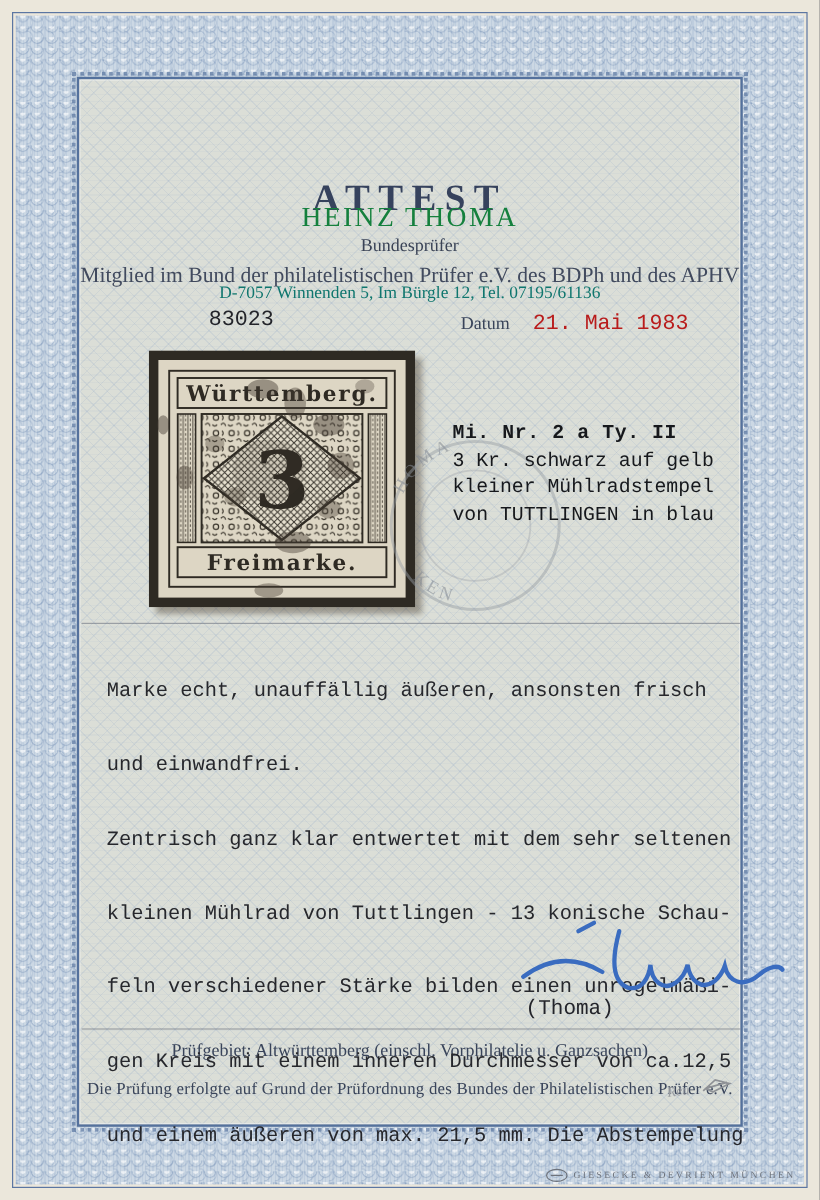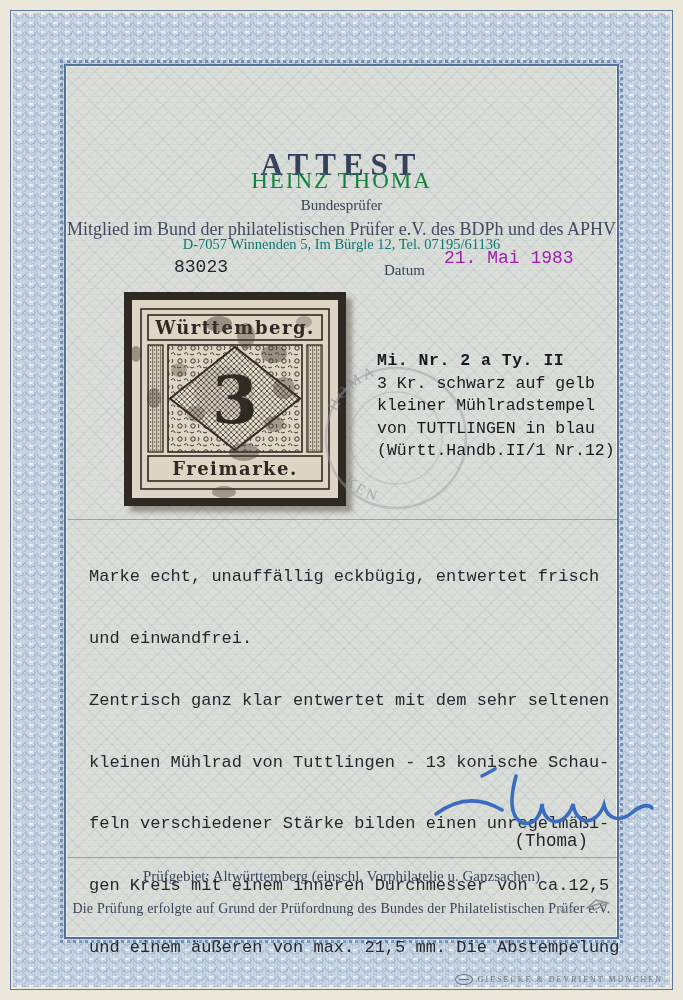--- a/index.html
+++ b/index.html
@@ -42,7 +42,7 @@
   .nr-label{left:147px; top:261px; font-size:15px; color:#7f1d1d;margin-top:36px;}
   .nr-value{left:174px; top:257px; font-size:18px; color:#23242a;}
   .datum-label{left:384px; top:262px; font-size:15px; color:#39445a;}
-  .datum-value{left:444px; top:248px; font-size:18px; color:#a21caf;text-align:right;}
+  .datum-value{left:444px; top:260px; font-size:18px; color:#b91c1c;text-align:right;}
   .stamp{left:124px; top:292px; width:222px; height:214px; box-shadow:6px 6px 5px rgba(75,64,48,.45); z-index:2;}
   .seal{left:308px; top:350px; width:176px; height:176px; z-index:3; opacity:.85;}
   .idblock{left:377px; top:350px; font-size:16.5px; line-height:22.5px; color:#16181c; z-index:4;}

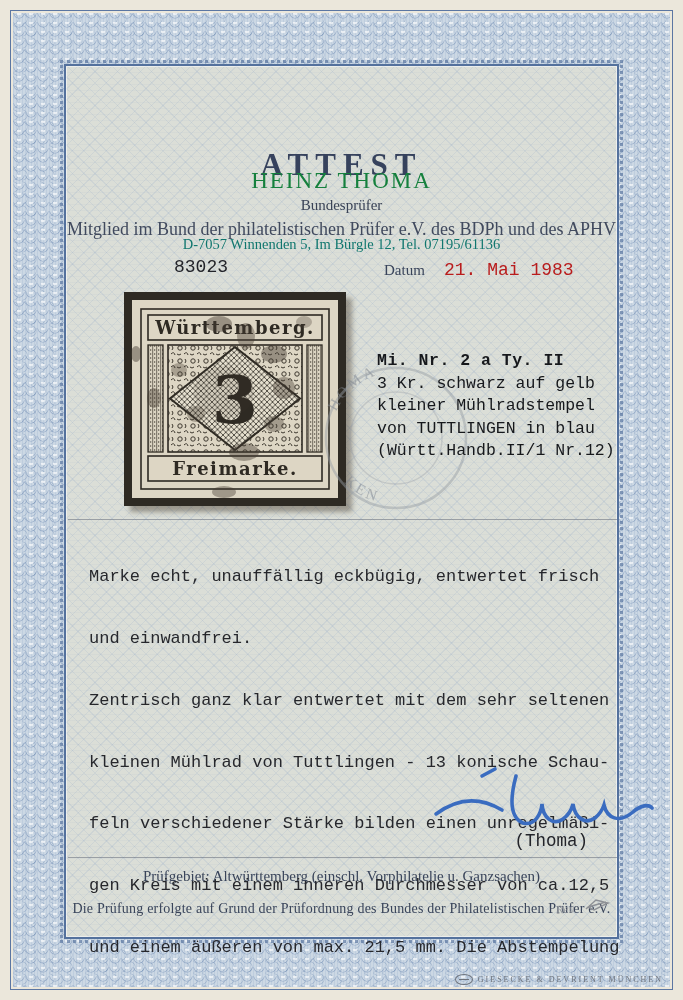--- a/index.html
+++ b/index.html
@@ -154,7 +154,6 @@
     <div>3 Kr. schwarz auf gelb</div>
     <div>kleiner Mühlradstempel</div>
     <div>von TUTTLINGEN in blau</div>
-    <div>(Württ.Handb.II/1 Nr.12)</div>
   </div>
 
   <div class="abs rule rule1"></div>

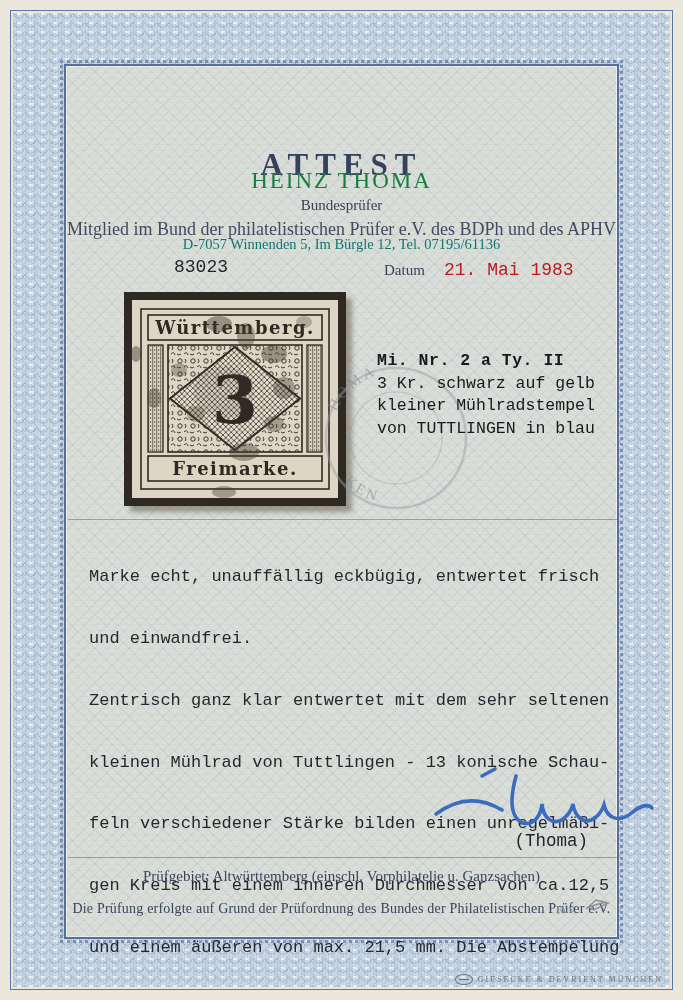--- a/index.html
+++ b/index.html
@@ -159,7 +159,7 @@
   <div class="abs rule rule1"></div>
 
   <div class="abs bodytext mono">
-    <div>Marke echt, unauffällig eckbügig, entwertet frisch</div>
+    <div>Marke echt, unauffällig äußeren, ansonsten frisch</div>
     <div>und einwandfrei.</div>
     <div>Zentrisch ganz klar entwertet mit dem sehr seltenen</div>
     <div>kleinen Mühlrad von Tuttlingen - 13 konische Schau-</div>

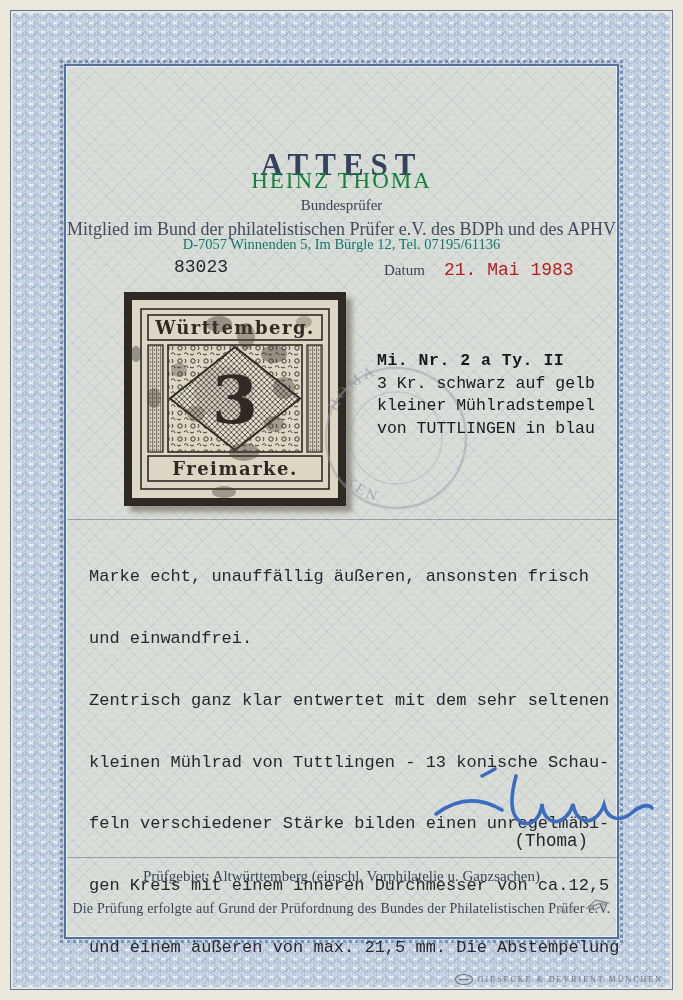--- a/index.html
+++ b/index.html
@@ -52,7 +52,7 @@
   .rule2{left:68px; top:857px; width:549px;}
   .bodytext{left:89px; top:526px; font-size:17px; line-height:20.6px; color:#26272c; white-space:pre; z-index:2;}
   .sig{left:428px; top:762px; width:228px; height:76px; z-index:3;}
-  .thoma{left:438px; top:831px; width:150px; text-align:right; font-size:17.5px; color:#23242a;}
+  .thoma{left:438px; top:831px; width:150px; text-align:left; font-size:17.5px; color:#23242a;}
   .prufgebiet{top:868px; font-size:15px; color:#39445a;}
   .legal{top:901px; font-size:14px; color:#39445a; letter-spacing:.2px;}
   .pencil-note{left:556px; top:902px; font-size:12px; font-style:italic; color:#9a9da2; transform:rotate(-7deg); z-index:5;}

